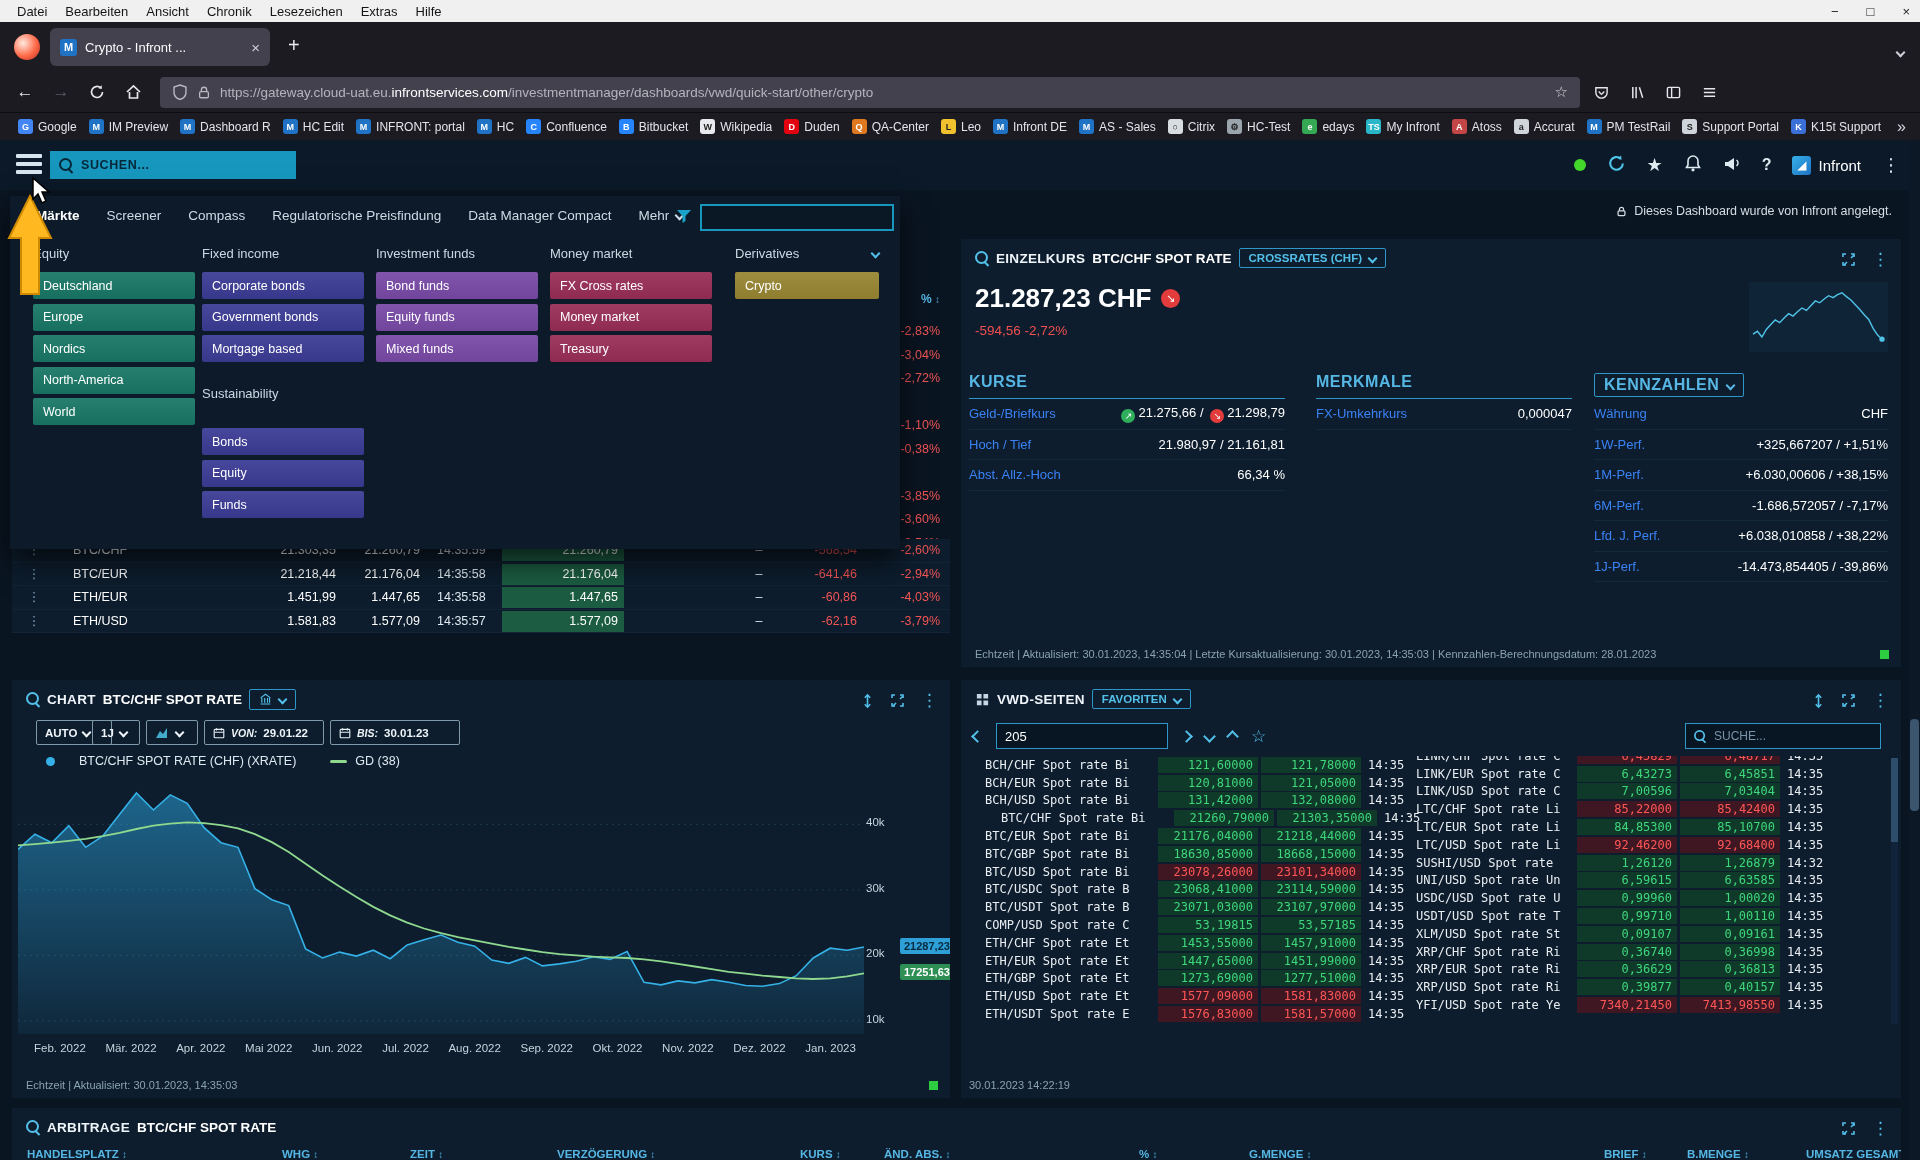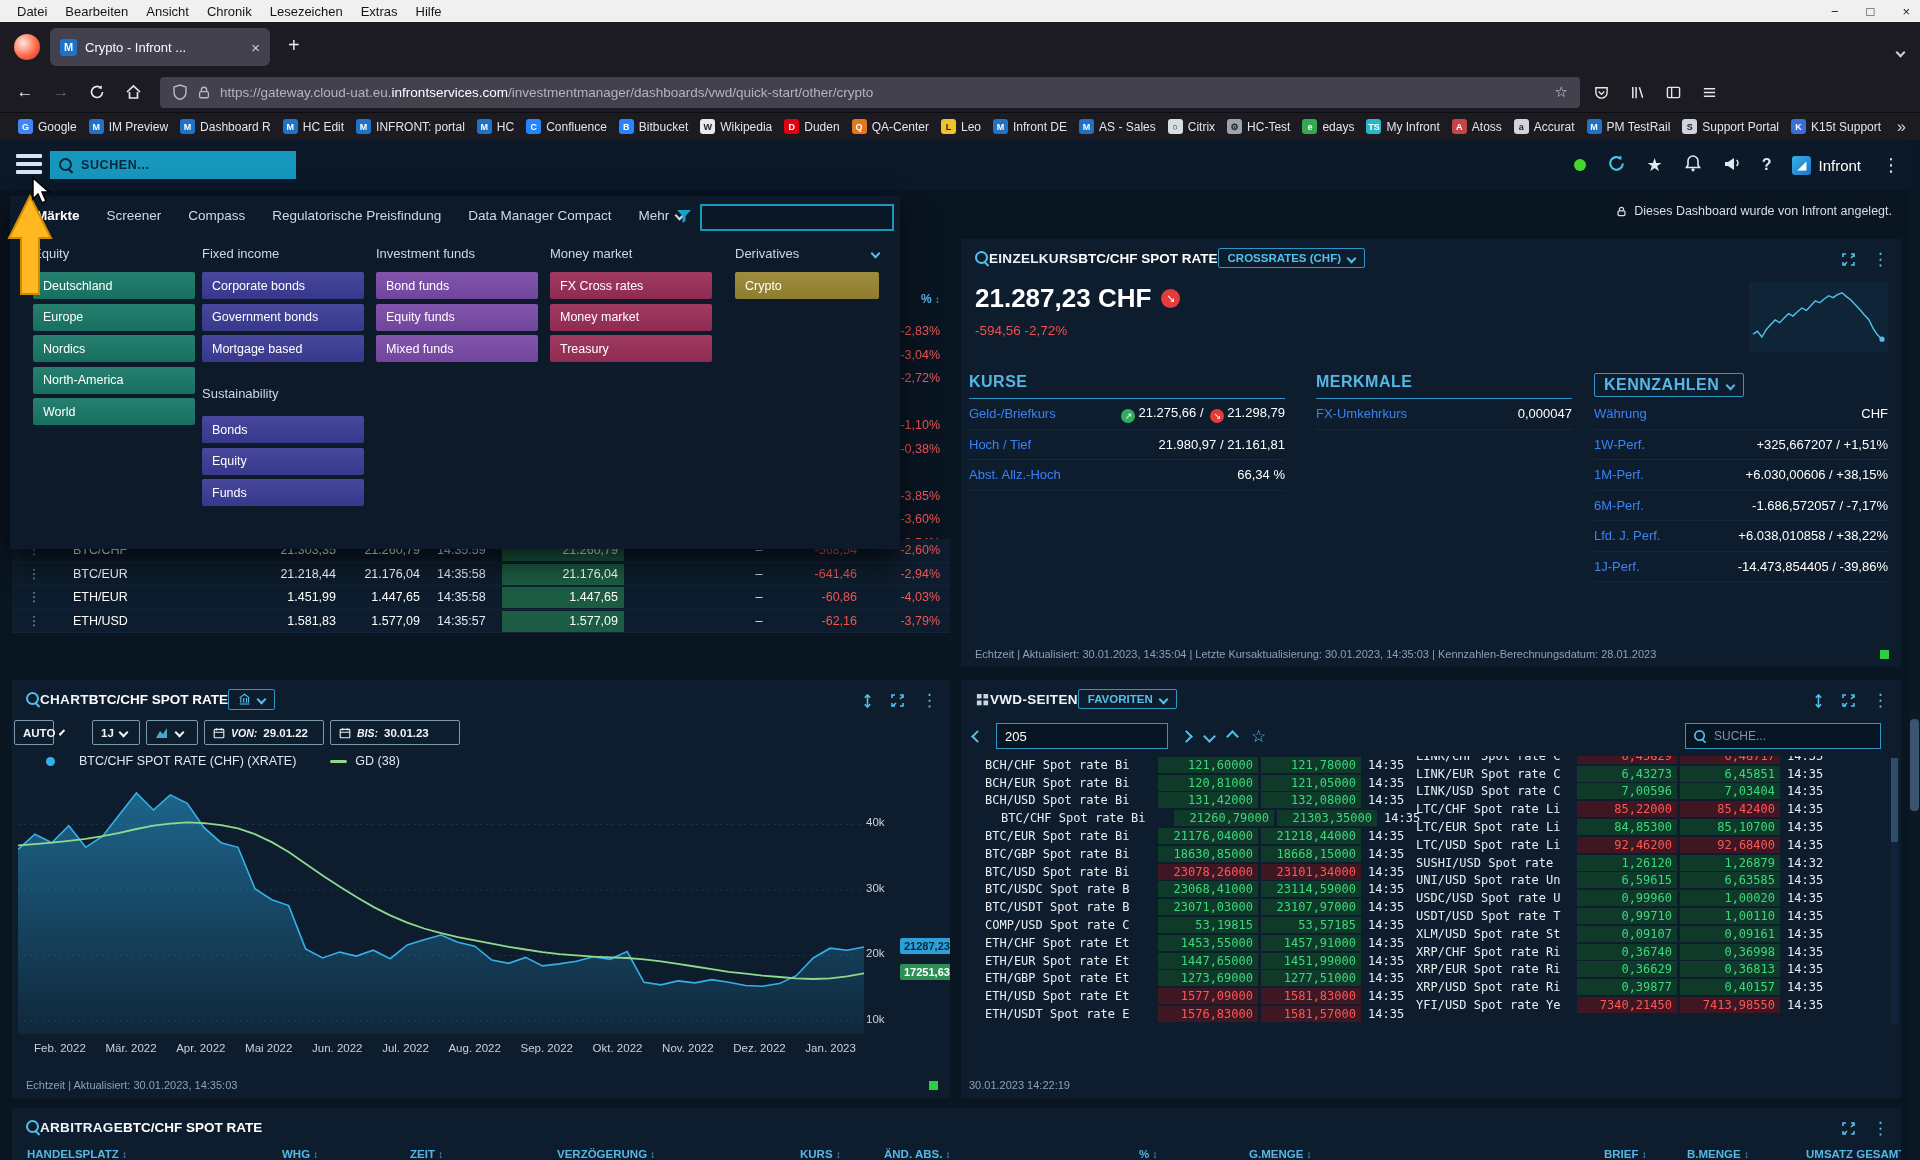--- a/index.html
+++ b/index.html
@@ -73,7 +73,7 @@
 .wl-pct{left:826px;width:102px;text-align:right;color:#f25555}
 
 .panel{position:absolute;background:#0d1d2d;overflow:hidden}
-.p-head{position:absolute;left:0;top:0;width:100%;height:38px;display:flex;align-items:center;padding-left:14px;gap:0}
+.p-head{position:absolute;left:0;top:0;width:100%;height:38px;display:flex;align-items:center;padding-left:14px;gap:7px}
 .p-title{font-weight:bold;color:#eef4f9;font-size:13.5px;letter-spacing:.3px}
 .p-symbol{font-weight:bold;color:#fff;font-size:13.5px}
 .sel-btn{border:1px solid #2f96c8;color:#53c0ea;font-size:11.5px;font-weight:bold;padding:3px 9px;display:flex;align-items:center;gap:7px;border-radius:2px}

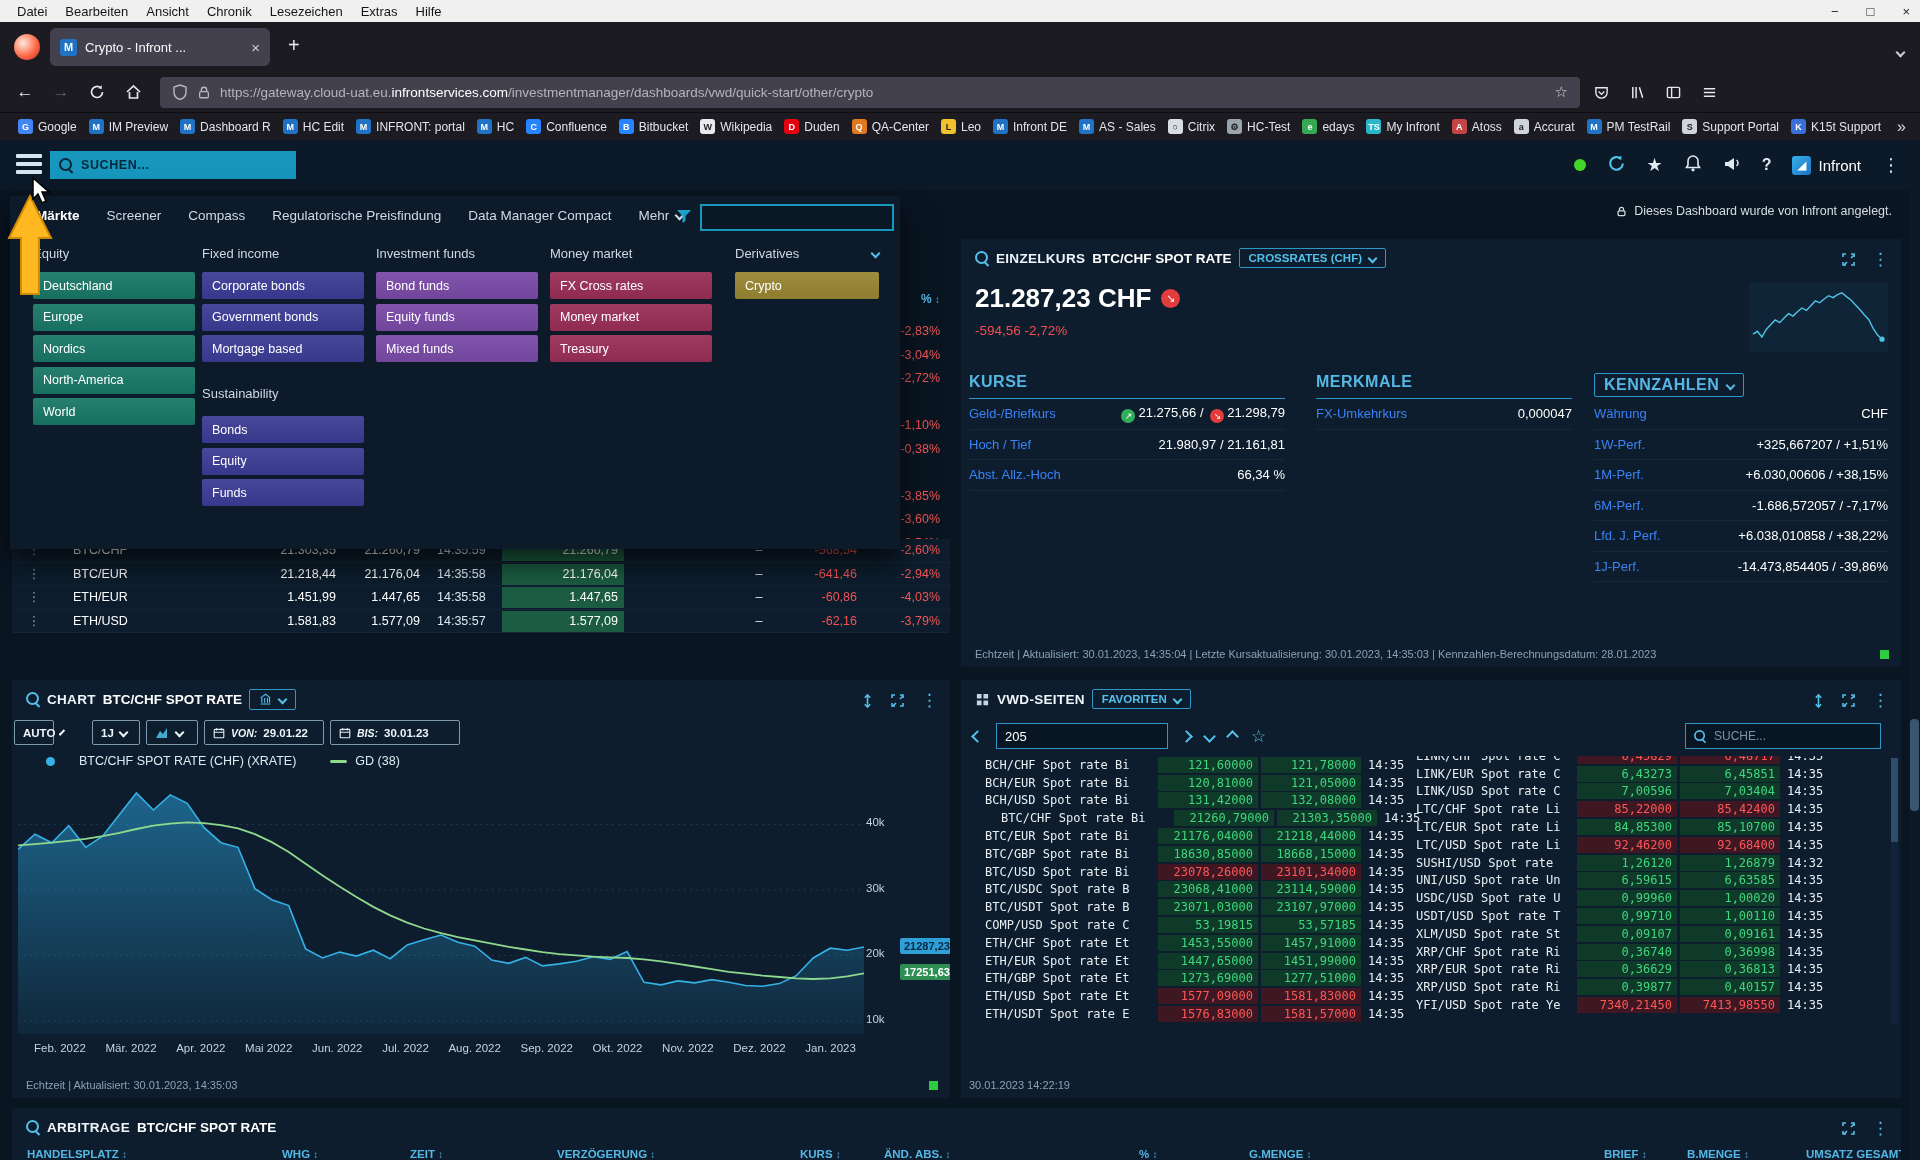--- a/index.html
+++ b/index.html
@@ -138,7 +138,7 @@
 .mm-col{position:absolute;top:46px}
 .mm-colheader{height:22px;margin-bottom:8px;color:#cdd8e2;font-size:13px;display:flex;justify-content:space-between;align-items:center}
 .mm-btn{height:27px;margin-bottom:4.5px;display:flex;align-items:center;padding-left:10px;font-size:12.5px;color:#fff;border-radius:2px}
-.mm-subheader{margin-top:24px;height:22px;margin-bottom:8px;color:#cdd8e2;font-size:13px}
+.mm-subheader{margin-top:24px;height:22px;margin-bottom:20px;color:#cdd8e2;font-size:13px}
 
 .page-scroll{position:absolute;right:0;top:0;width:11px;height:1020px;background:#0d1826}
 .page-thumb{position:absolute;right:1px;top:579px;width:9px;height:92px;background:#3b556e;border-radius:4px}

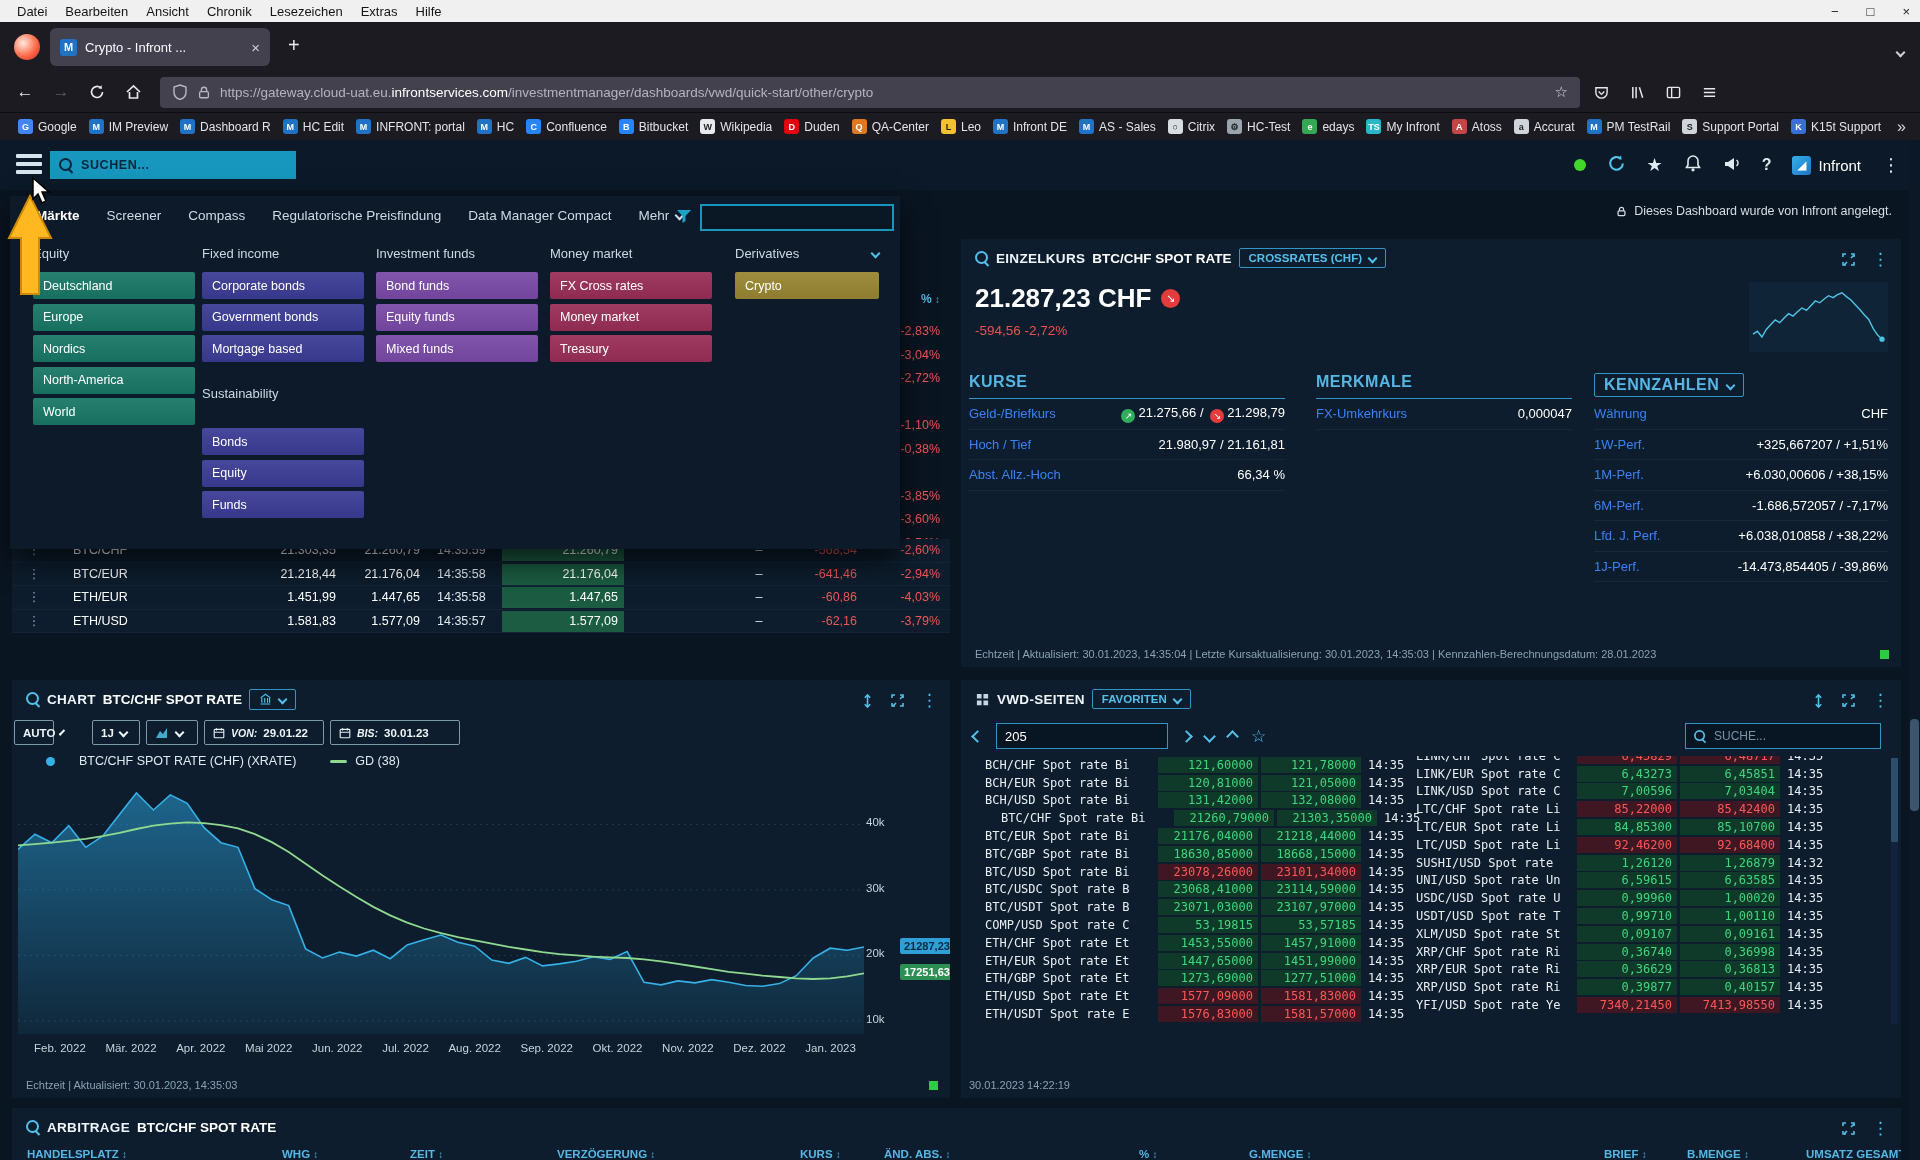--- a/index.html
+++ b/index.html
@@ -548,7 +548,7 @@
         </svg>
       <span class="p-kebab">⋮</span>
     </div>
-    <span class="cbox" style="left:2px;width:40px">
+    <span class="cbox" style="left:24px;width:76px">
         <span>AUTO</span>
         <i class="chev"></i>
       </span>

